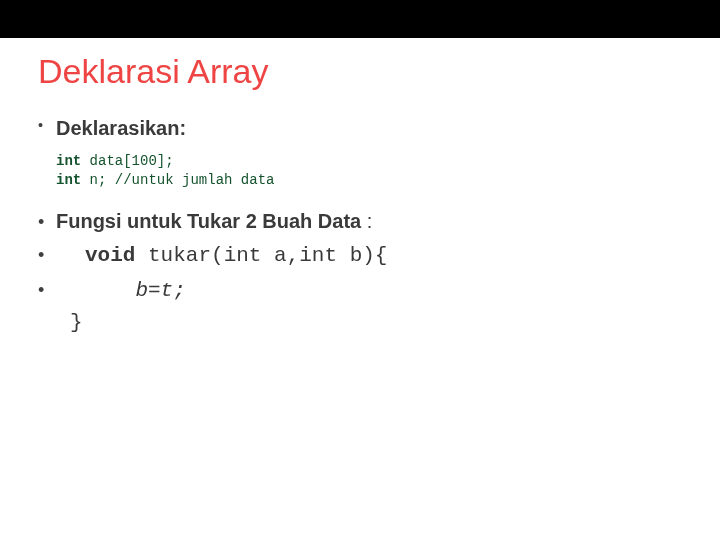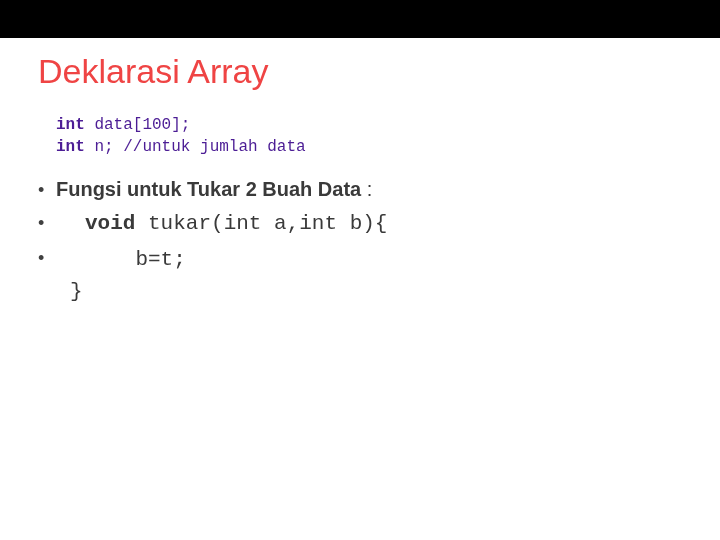--- a/index.html
+++ b/index.html
@@ -90,6 +90,11 @@
 
   <h1 class="title">Deklarasi Array</h1>
 
+  <ul class="bullet-list">
+    <li>
+      <span class="sub-head">Deklarasikan:</span>
+    </li>
+  </ul>
 
   <div class="code-small"><span>int </span><span class="nw">data[100];</span>
 <span>int </span><span class="nw">n; //untuk jumlah data</span></div>

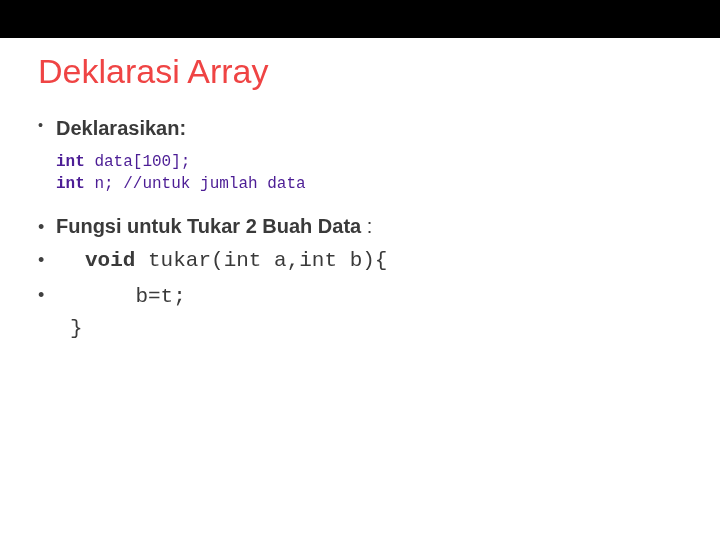--- a/index.html
+++ b/index.html
@@ -52,9 +52,9 @@
   .code-small {
     display: block;
     font-family: "Courier New", Courier, monospace;
-    font-size: 16px;
+    font-size: 14px;
     font-weight: 700;
-    color: #4c1d95;
+    color: #14532d;
     white-space: pre;
     margin: 10px 0 0 18px;
     line-height: 1.35;

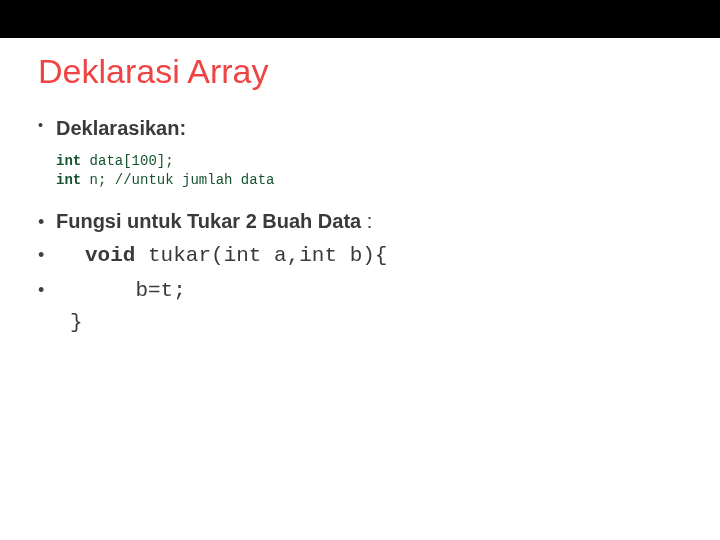--- a/index.html
+++ b/index.html
@@ -109,7 +109,7 @@
       <span class="fn-mono"><span class="fn-bold">void </span><span>tukar(int a,int b){</span></span>
     </li>
     <li class="fn-line">
-      <span class="fn-mono" style="white-space:pre;">    b=t;</span>
+      <span class="fn-mono" style="white-space:pre;font-style:italic;">    b=t;</span>
     </li>
   </ul>
 

